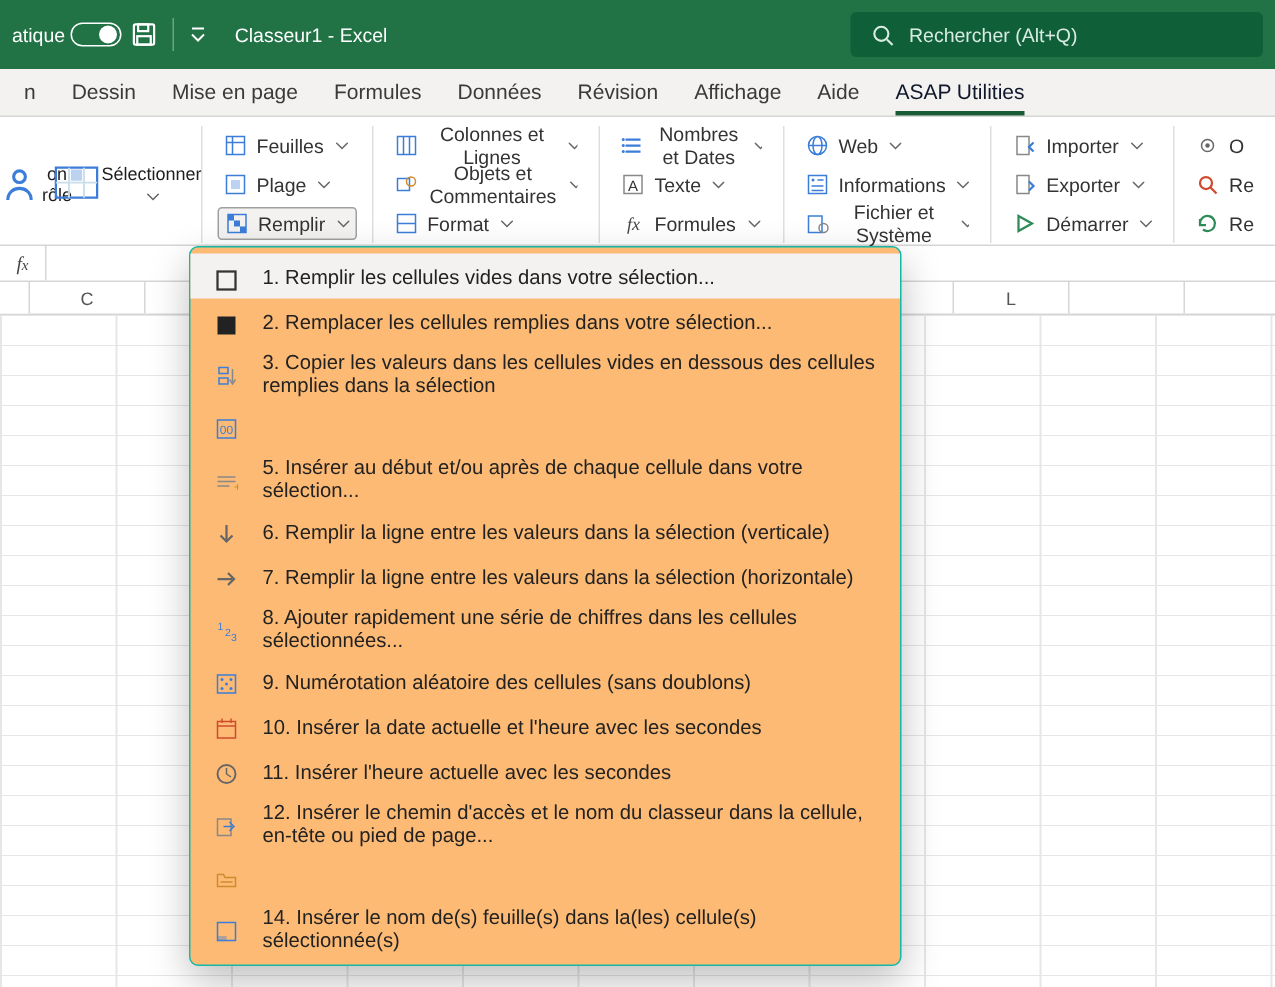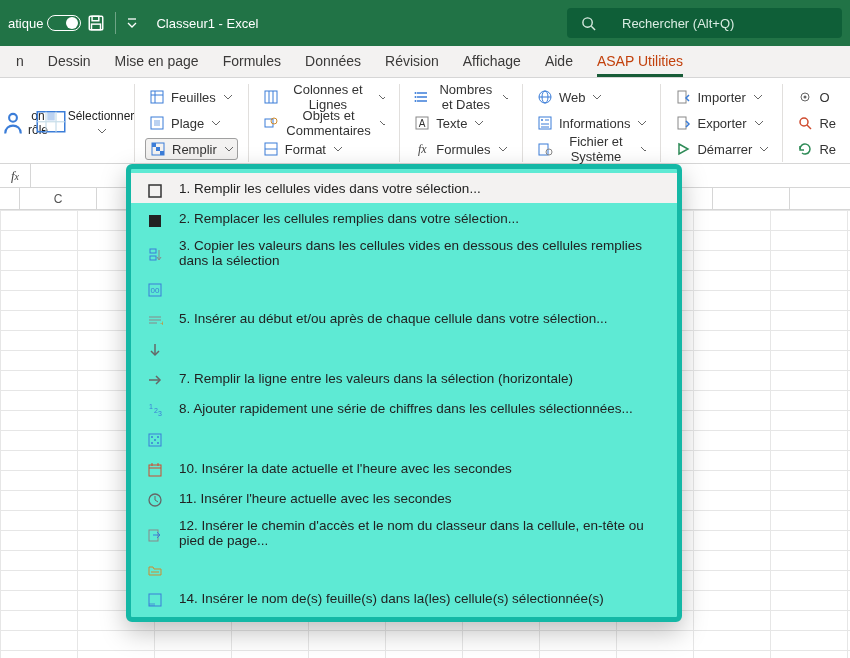--- a/index.html
+++ b/index.html
@@ -35,7 +35,7 @@
   .search-wrap { margin-left:auto; }
   .searchbox {
     height:30px; min-width:275px; background:#0f5f38; border-radius:4px;
-    display:flex; align-items:center; gap:26px; padding:0 14px; color:#d9ece2;
+    display:flex; align-items:center; gap:10px; padding:0 14px; color:#d9ece2;
   }
   
   .tabs {

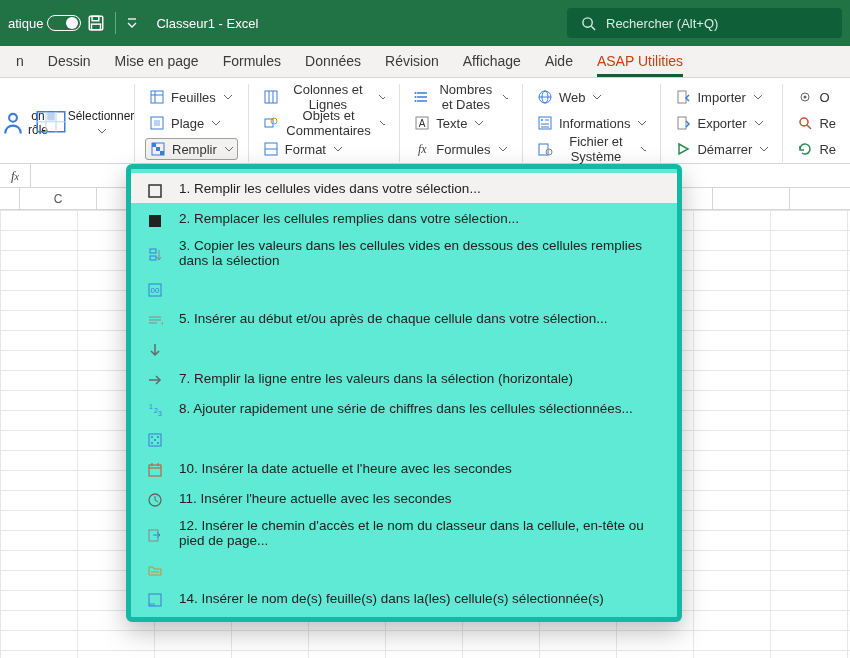--- a/index.html
+++ b/index.html
@@ -43,7 +43,7 @@
     border-bottom:1px solid #d6d6d6; padding-left:4px;
   }
   .tab { padding:6px 12px 8px; font-size:14px; color:#3b3a39; cursor:pointer; position:relative;}
-  .tab.active { color:#c2410c; }
+  .tab.active { color:#0f172a; }
   .tab.active::after{ content:""; position:absolute; left:12px; right:12px; bottom:0; height:3px; background:#185c37;}
   
   .ribbon {

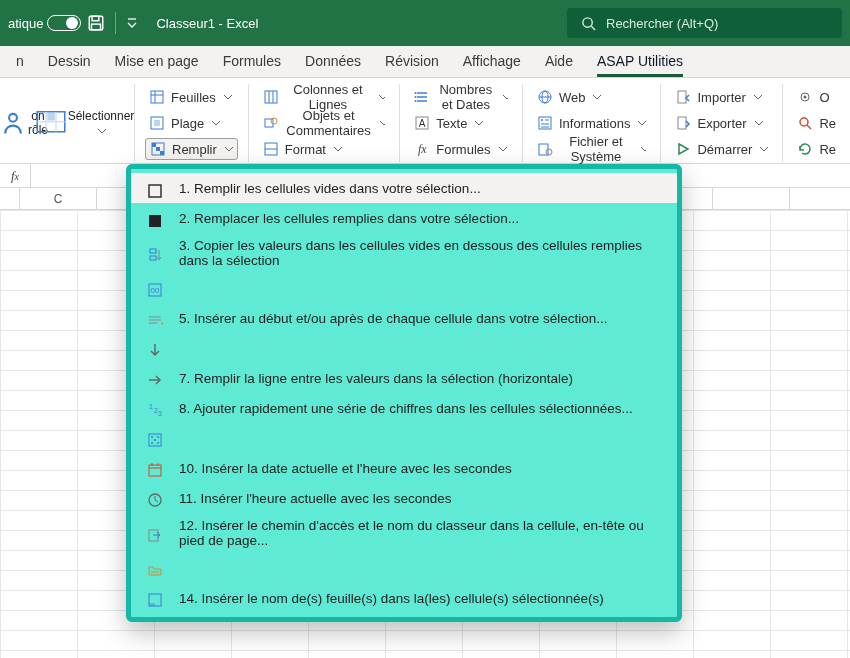--- a/index.html
+++ b/index.html
@@ -77,8 +77,8 @@
   }
   
   .flyout {
-    position:absolute; left:126px; top:164px; width:556px; background:#5eead4;
-    border:5px solid #14b8a6; border-radius:6px; box-shadow:0 10px 26px rgba(0,0,0,.25);
+    position:absolute; left:126px; top:164px; width:475px; background:#fdba74;
+    border:1px solid #14b8a6; border-radius:6px; box-shadow:0 10px 26px rgba(0,0,0,.25);
     padding:4px 0;
   }
   .flyrow { display:flex; align-items:center; gap:14px; padding:5px 14px; cursor:pointer; }

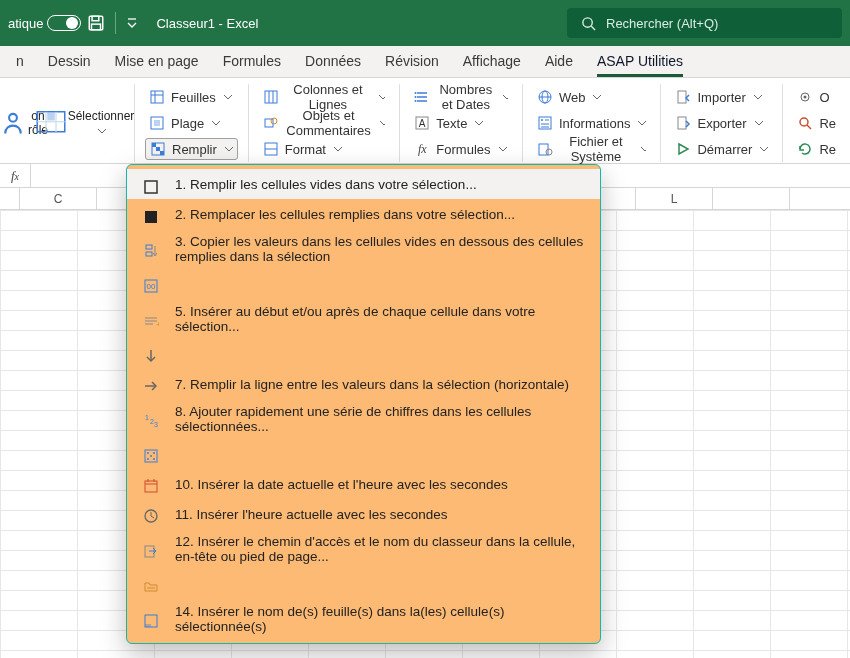--- a/index.html
+++ b/index.html
@@ -484,6 +484,7 @@
           <polyline points="4,9 8,13 12,9" fill="none" stroke="#666" stroke-width="1.5"></polyline>
         </svg>
       </span>
+    <span class="flytext">6. Remplir la ligne entre les valeurs dans la sélection (verticale)</span>
   </div>
   <div class="flyrow">
     <span class="flyicon">

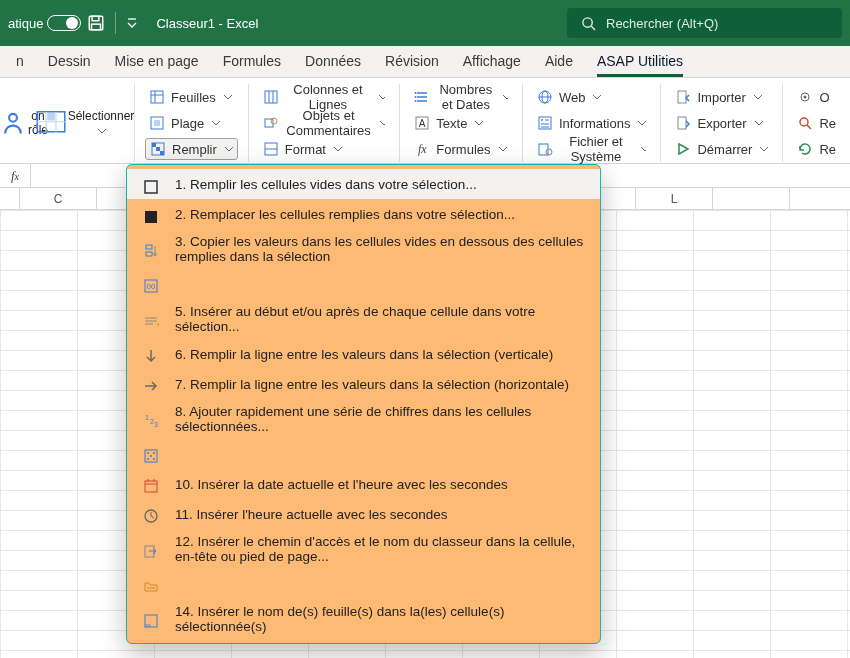--- a/index.html
+++ b/index.html
@@ -516,6 +516,7 @@
           <circle cx="11" cy="11" r="1" fill="#3b7dd8"></circle>
         </svg>
       </span>
+    <span class="flytext">9. Numérotation aléatoire des cellules (sans doublons)</span>
   </div>
   <div class="flyrow">
     <span class="flyicon">

